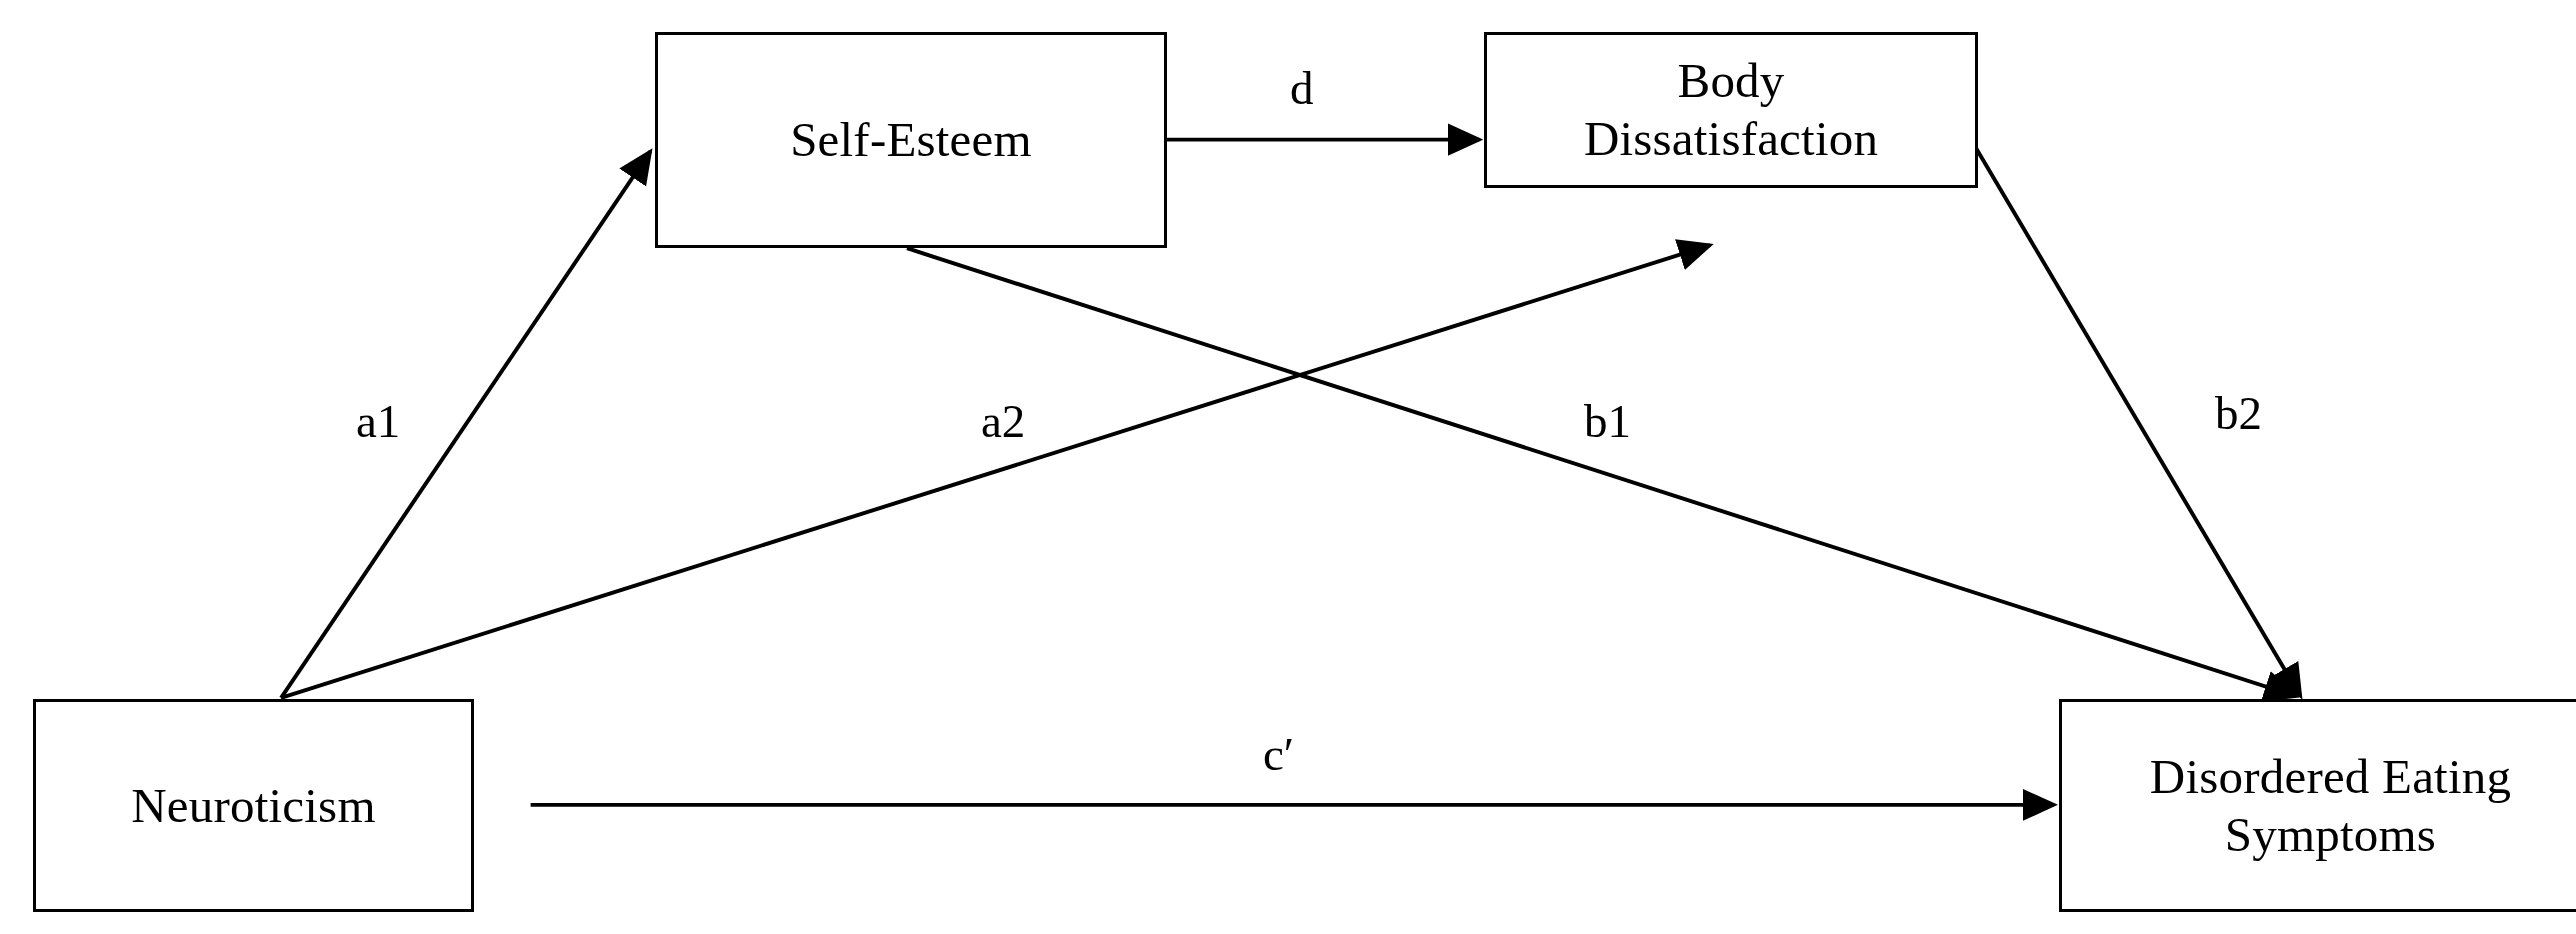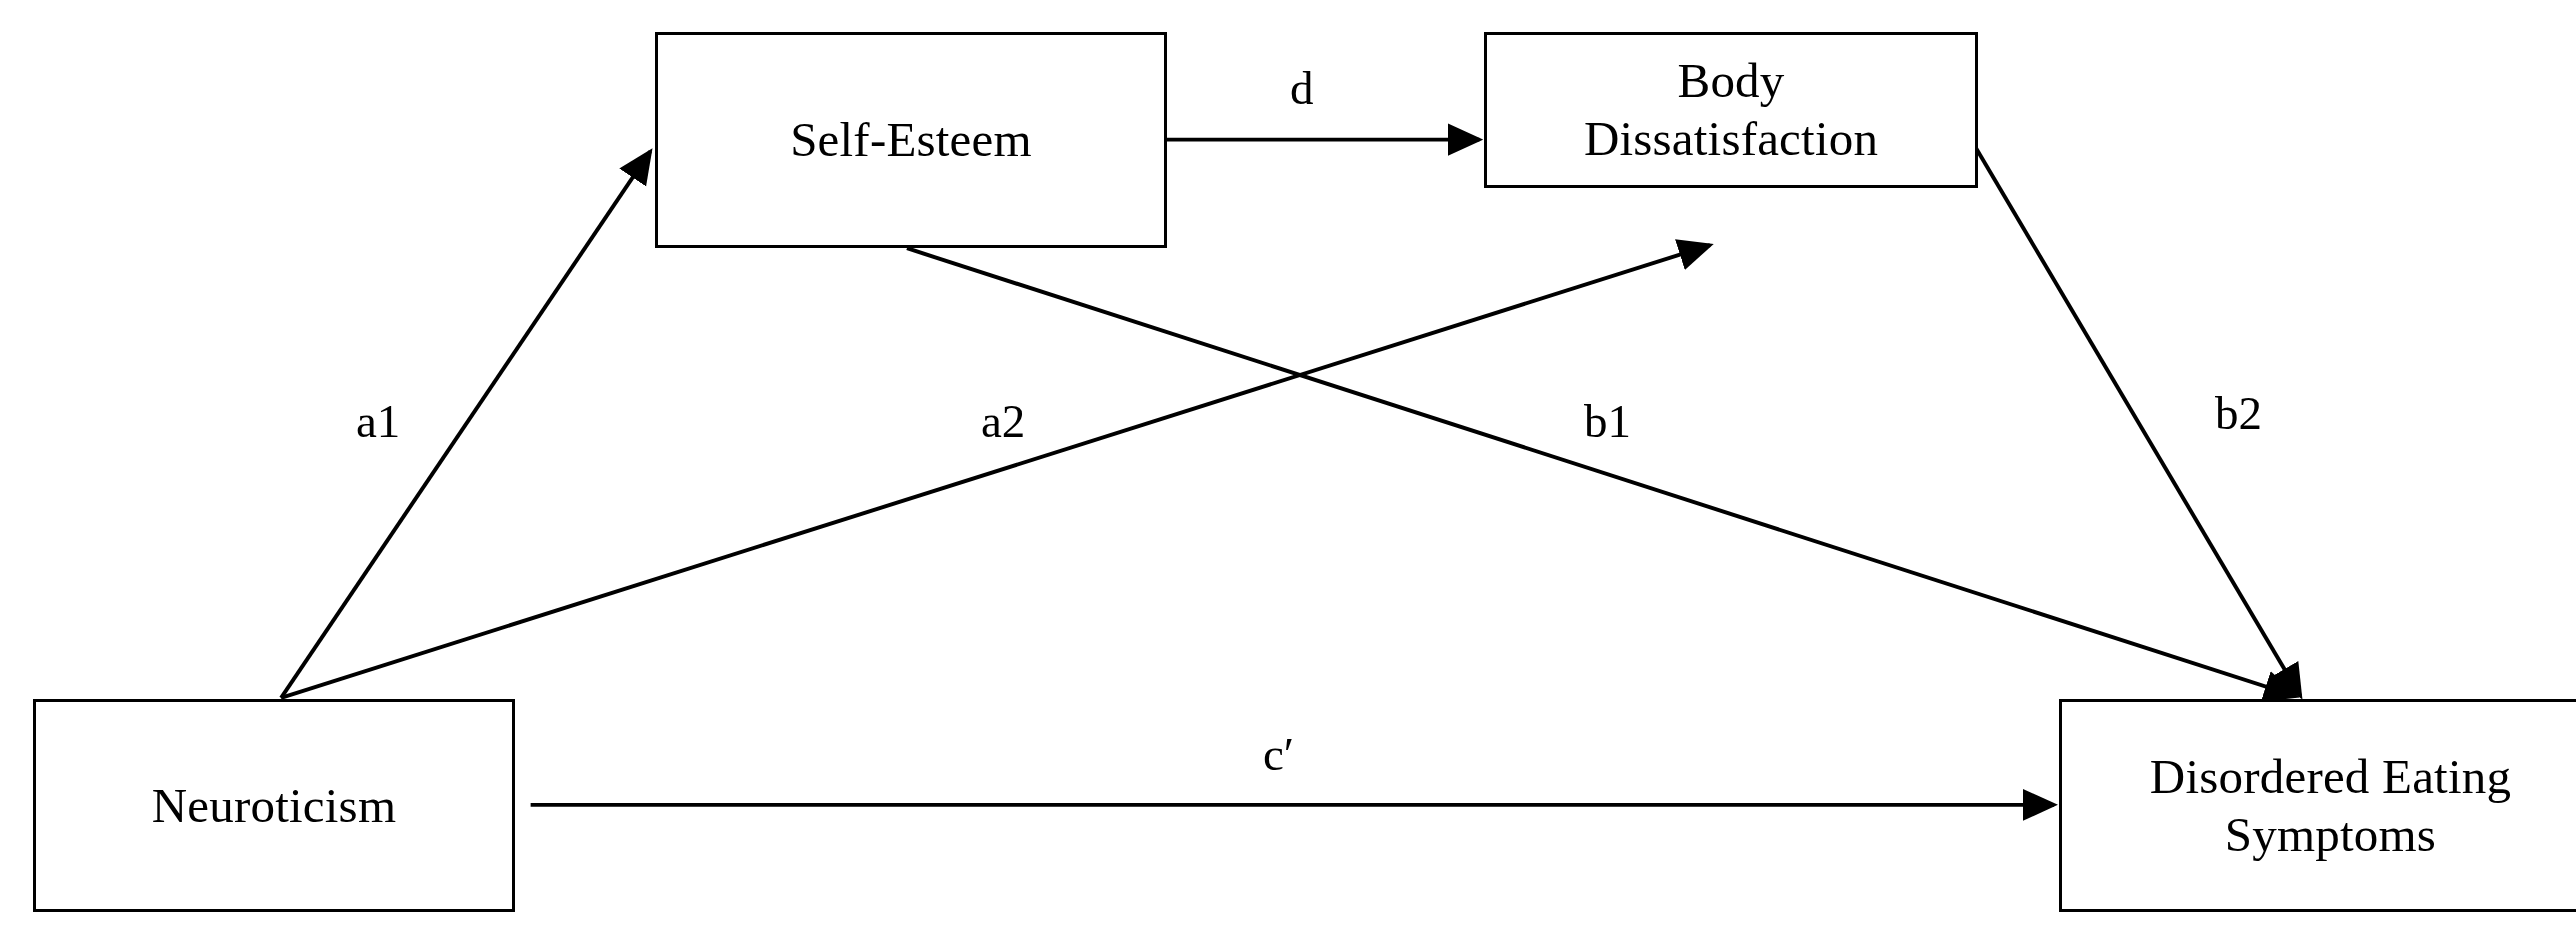--- a/index.html
+++ b/index.html
@@ -54,7 +54,7 @@
   
   #node-self-esteem      { left: 655px;  top: 31.5px;  width: 512px; height: 216px; }
   #node-body-dissat      { left: 1484px; top: 31.5px;  width: 494px; height: 156px; }
-  #node-neuroticism      { left: 33px;   top: 699px; width: 482px; height: 213px; }
+  #node-neuroticism      { left: 33px;   top: 699px; width: 441px; height: 213px; }
   #node-disordered-eating{ left: 2059px; top: 699px; width: 543px; height: 213px; }
   
   #label-a1 { left: 356px;  top: 398px; }

